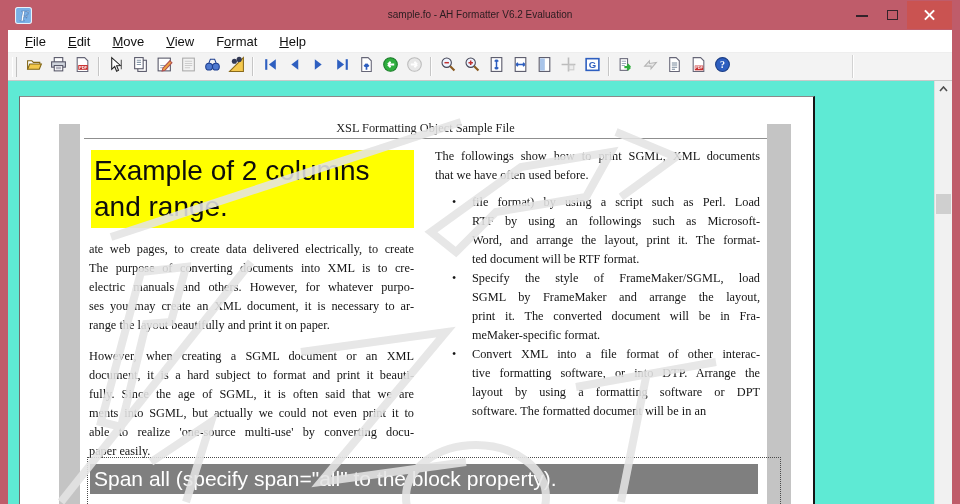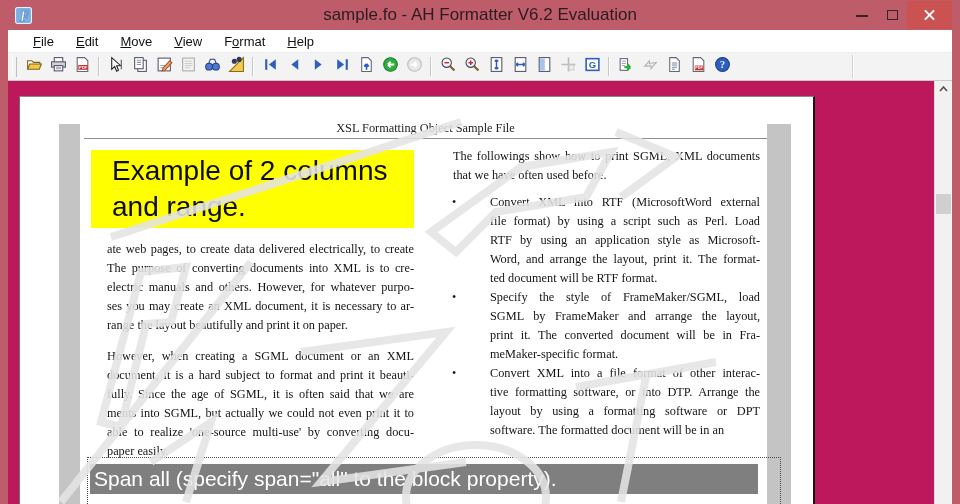--- a/index.html
+++ b/index.html
@@ -9,7 +9,7 @@
   .titlebar{position:absolute;left:0;top:0;width:960px;height:30px;background:#bf5c6a;}
   .appicon{position:absolute;left:15px;top:7px;width:17px;height:17px;}
   .title{position:absolute;left:0;right:0;top:0;height:30px;line-height:30px;
-    text-align:center;font-size:17px;color:#2a1c20;}
+    text-align:center;font-size:10px;color:#2a1c20;}
   .wincontrols{position:absolute;right:8px;top:1px;height:28px;display:flex;}
   .wbtn{width:30px;height:28px;position:relative;}
   .wbtn.close{width:45px;background:#ca5351;}

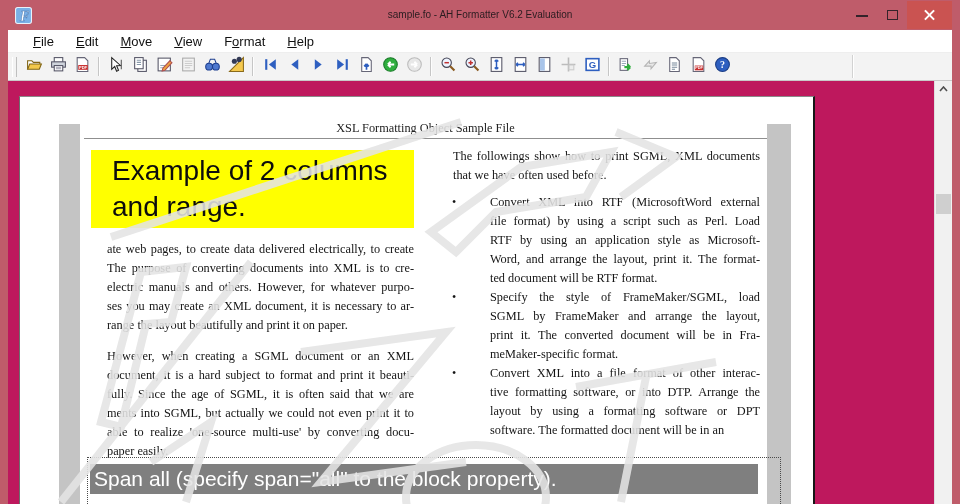--- a/index.html
+++ b/index.html
@@ -24,7 +24,7 @@
     flex-direction:column;background:#fff;}
 
   .menubar{height:22px;background:#fff;display:flex;align-items:center;
-    font-size:13px;color:#111;border-bottom:1px solid #eee;padding-left:14px;}
+    font-size:13px;color:#111;border-bottom:1px solid #eee;padding-left:6px;}
   .menu-item{padding:2px 11px;cursor:default;}
   .menu-item u{text-decoration:underline;}
 

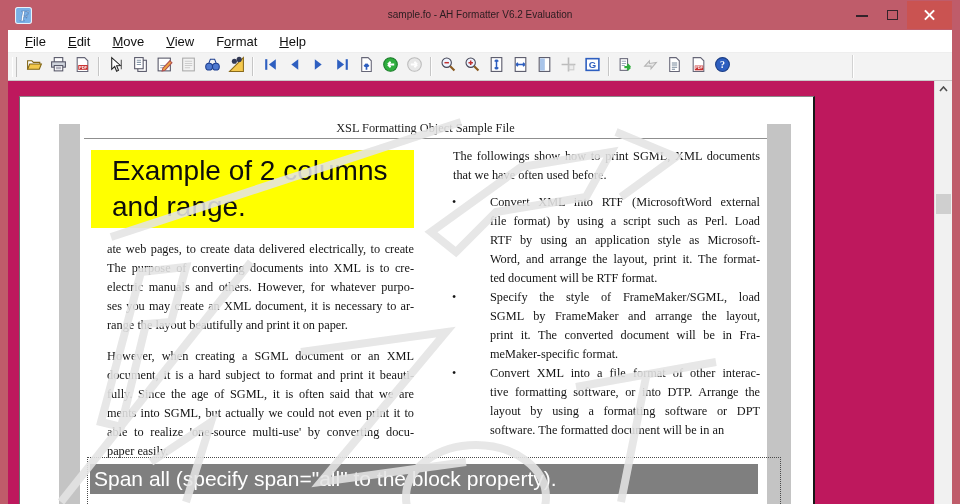--- a/index.html
+++ b/index.html
@@ -38,7 +38,7 @@
   .tbar-end{width:1px;height:23px;background:#d2d2d2;border-right:1px solid #fff;margin-left:118px;}
 
   
-  .docarea{position:relative;flex:1;background:#be185d;overflow:hidden;padding-left:8px;}
+  .docarea{position:relative;flex:1;background:#5eead4;overflow:hidden;padding-left:8px;}
 
   .page{position:absolute;left:11px;top:15px;width:793px;height:500px;background:#fff;
     border-top:1px solid #8a8a8a;border-left:1px solid #6e6e6e;border-right:2px solid #161616;}

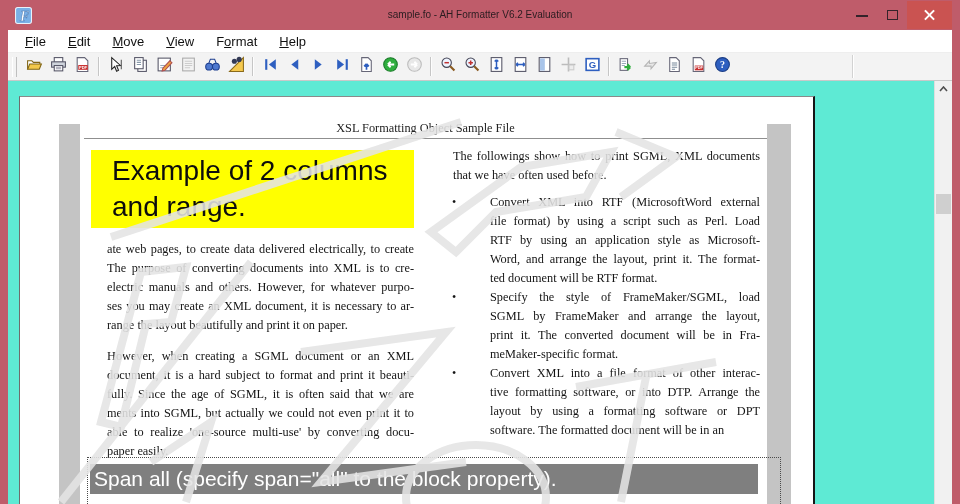--- a/index.html
+++ b/index.html
@@ -61,7 +61,7 @@
   .col.leftcol{left:69px;top:143px;}
   .col.rightcol{left:415px;top:50px;}
   .para + .para{margin-top:12px;}
-  .jline{white-space:nowrap;overflow:hidden;text-align:justify;text-align-last:justify;margin-left:18px;}
+  .jline{white-space:nowrap;overflow:hidden;text-align:justify;text-align-last:justify;}
   .para .jline:last-child{text-align-last:left;}
   .heading .jline{text-align:left;text-align-last:left;white-space:nowrap;}
   .bullets{margin:8px 0 0 0;padding:0;list-style:none;}

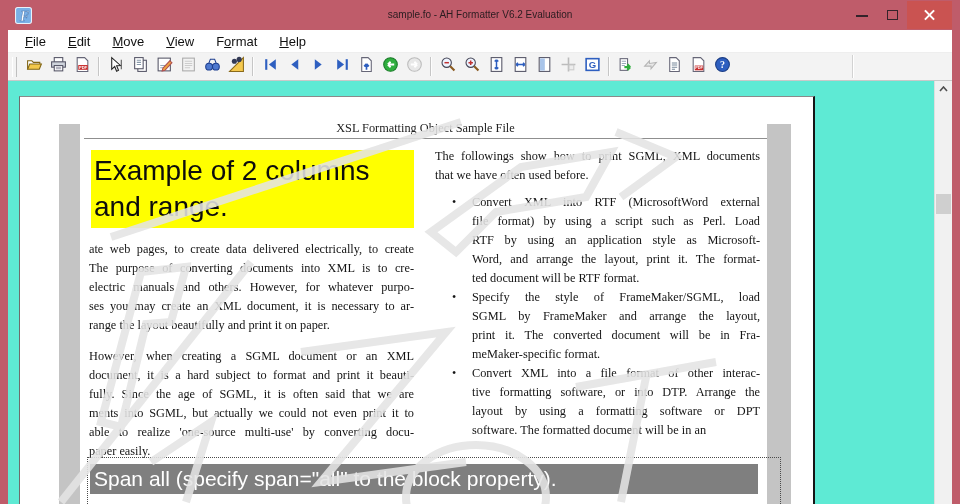--- a/index.html
+++ b/index.html
@@ -347,7 +347,6 @@
           <li>
               <span class="bmark">•</span>
               <div class="para">
-                <div class="jline">Convert XML into RTF (MicrosoftWord external</div>
                 <div class="jline">file format) by using a script such as Perl. Load</div>
                 <div class="jline">RTF by using an application style as Microsoft-</div>
                 <div class="jline">Word, and arrange the layout, print it. The format-</div>

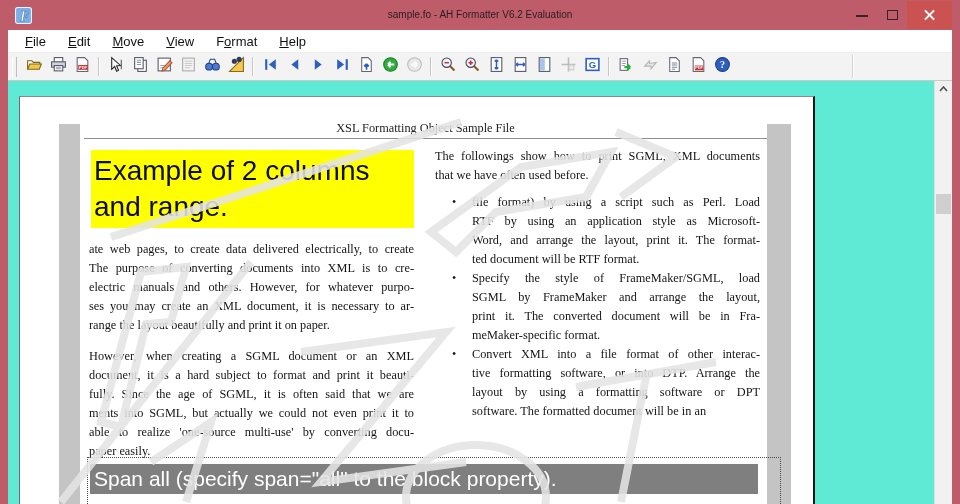--- a/index.html
+++ b/index.html
@@ -348,7 +348,7 @@
               <span class="bmark">•</span>
               <div class="para">
                 <div class="jline">file format) by using a script such as Perl. Load</div>
-                <div class="jline">RTF by using an application style as Microsoft-</div>
+                <div class="jline">RTF by using an followings such as Microsoft-</div>
                 <div class="jline">Word, and arrange the layout, print it. The format-</div>
                 <div class="jline">ted document will be RTF format.</div>
               </div>

